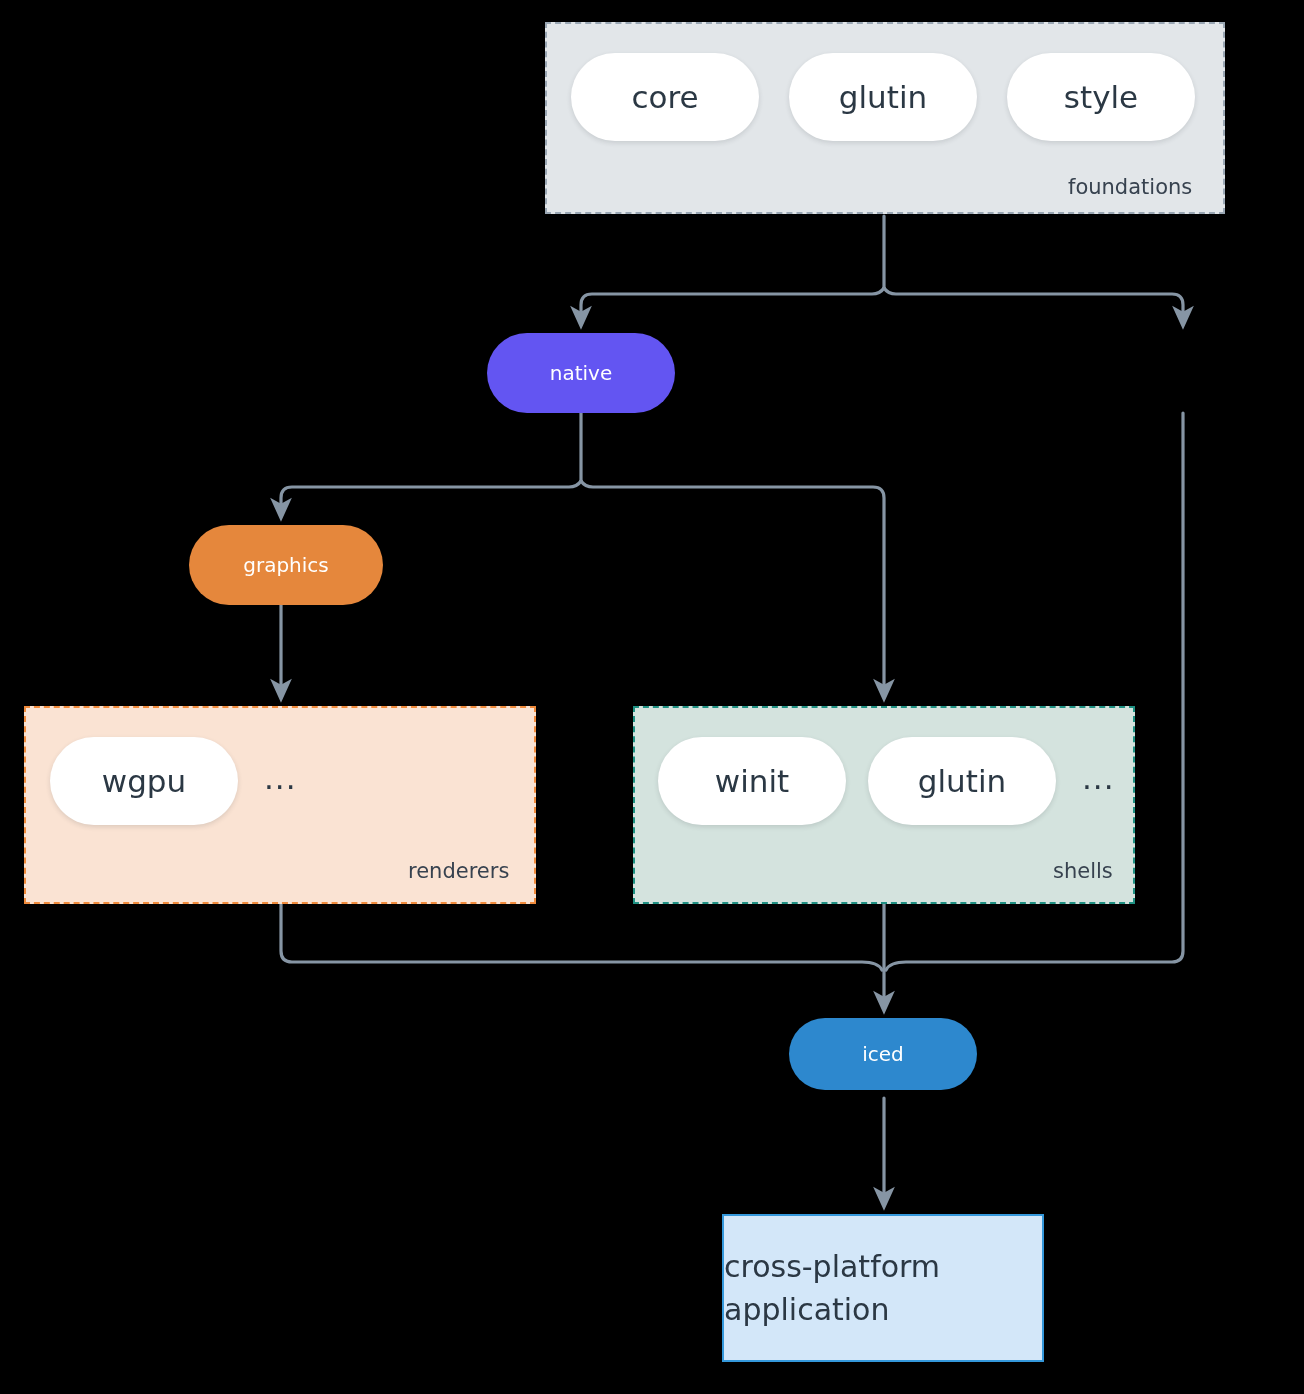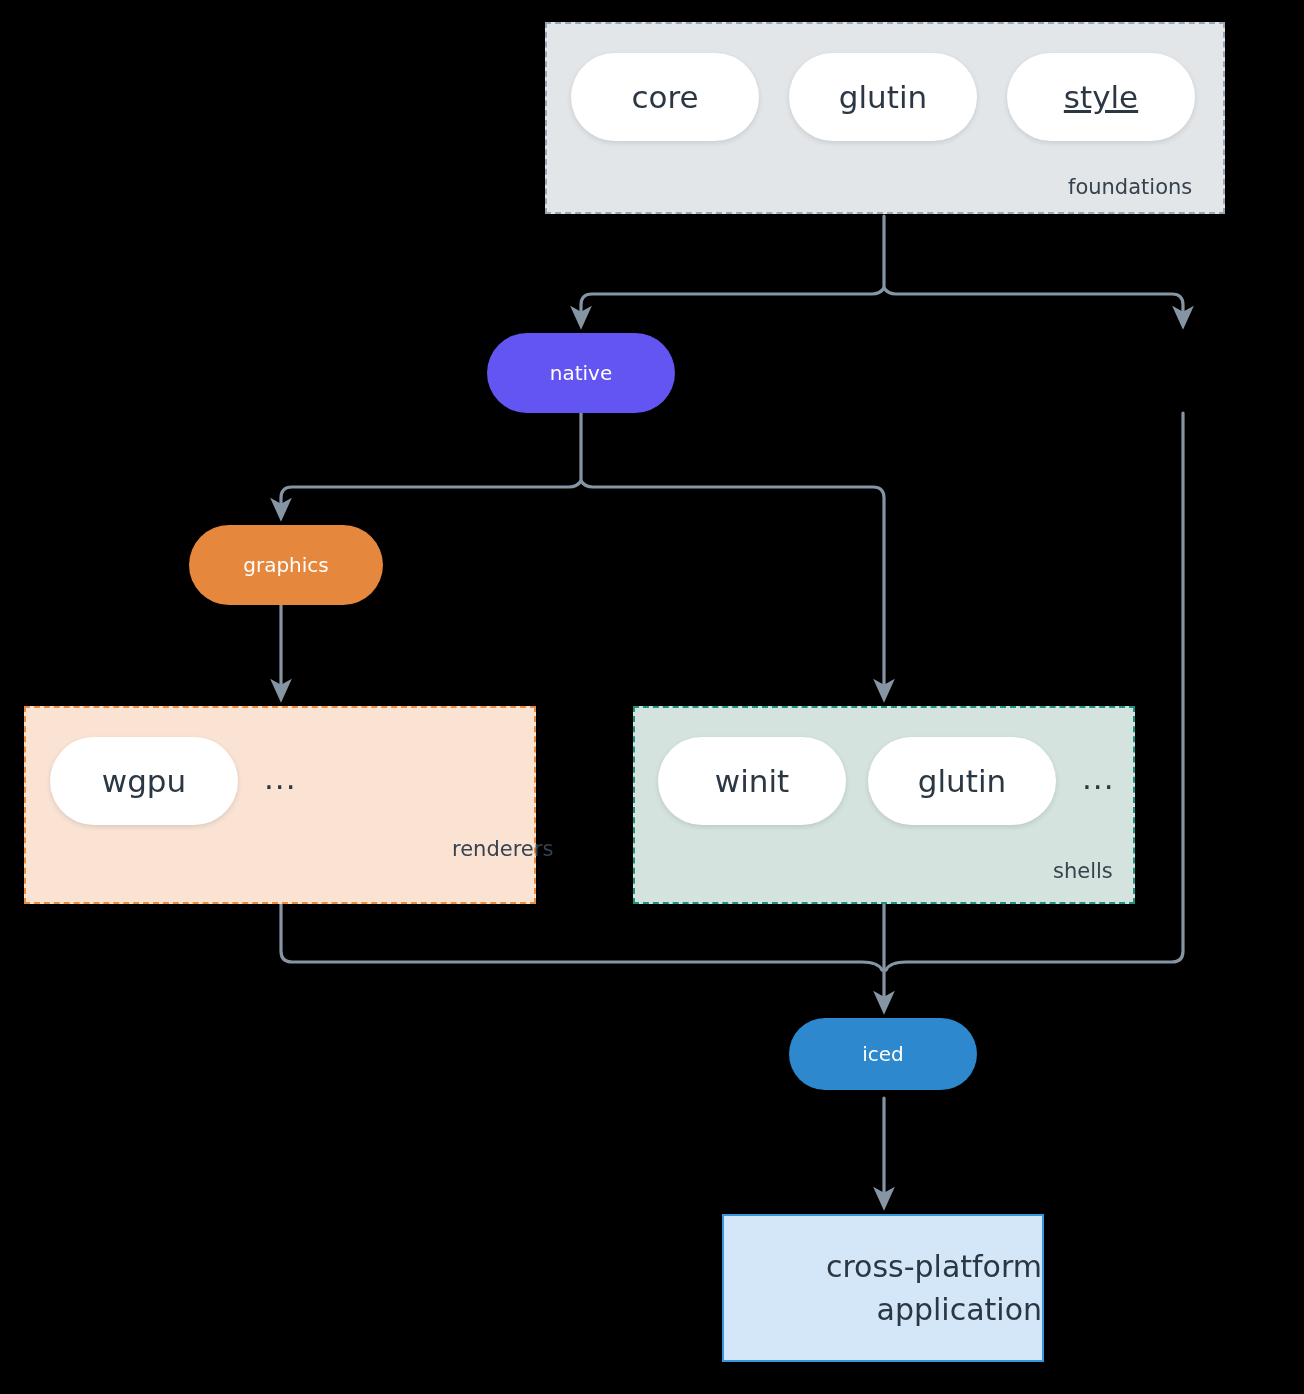--- a/index.html
+++ b/index.html
@@ -164,7 +164,7 @@
   <div class="cluster-pills" style="left:571px; top:53px;">
     <div class="pill" style="width:188px;">core</div>
     <div class="pill" style="width:188px; margin-left:30px;">glutin</div>
-    <div class="pill" style="width:188px; margin-left:30px;text-decoration:underline;">style</div>
+    <div class="pill" style="width:188px; margin-left:30px;">style</div>
   </div>
   <div class="cluster-label" style="left:1068px; top:175px;">foundations</div>
 

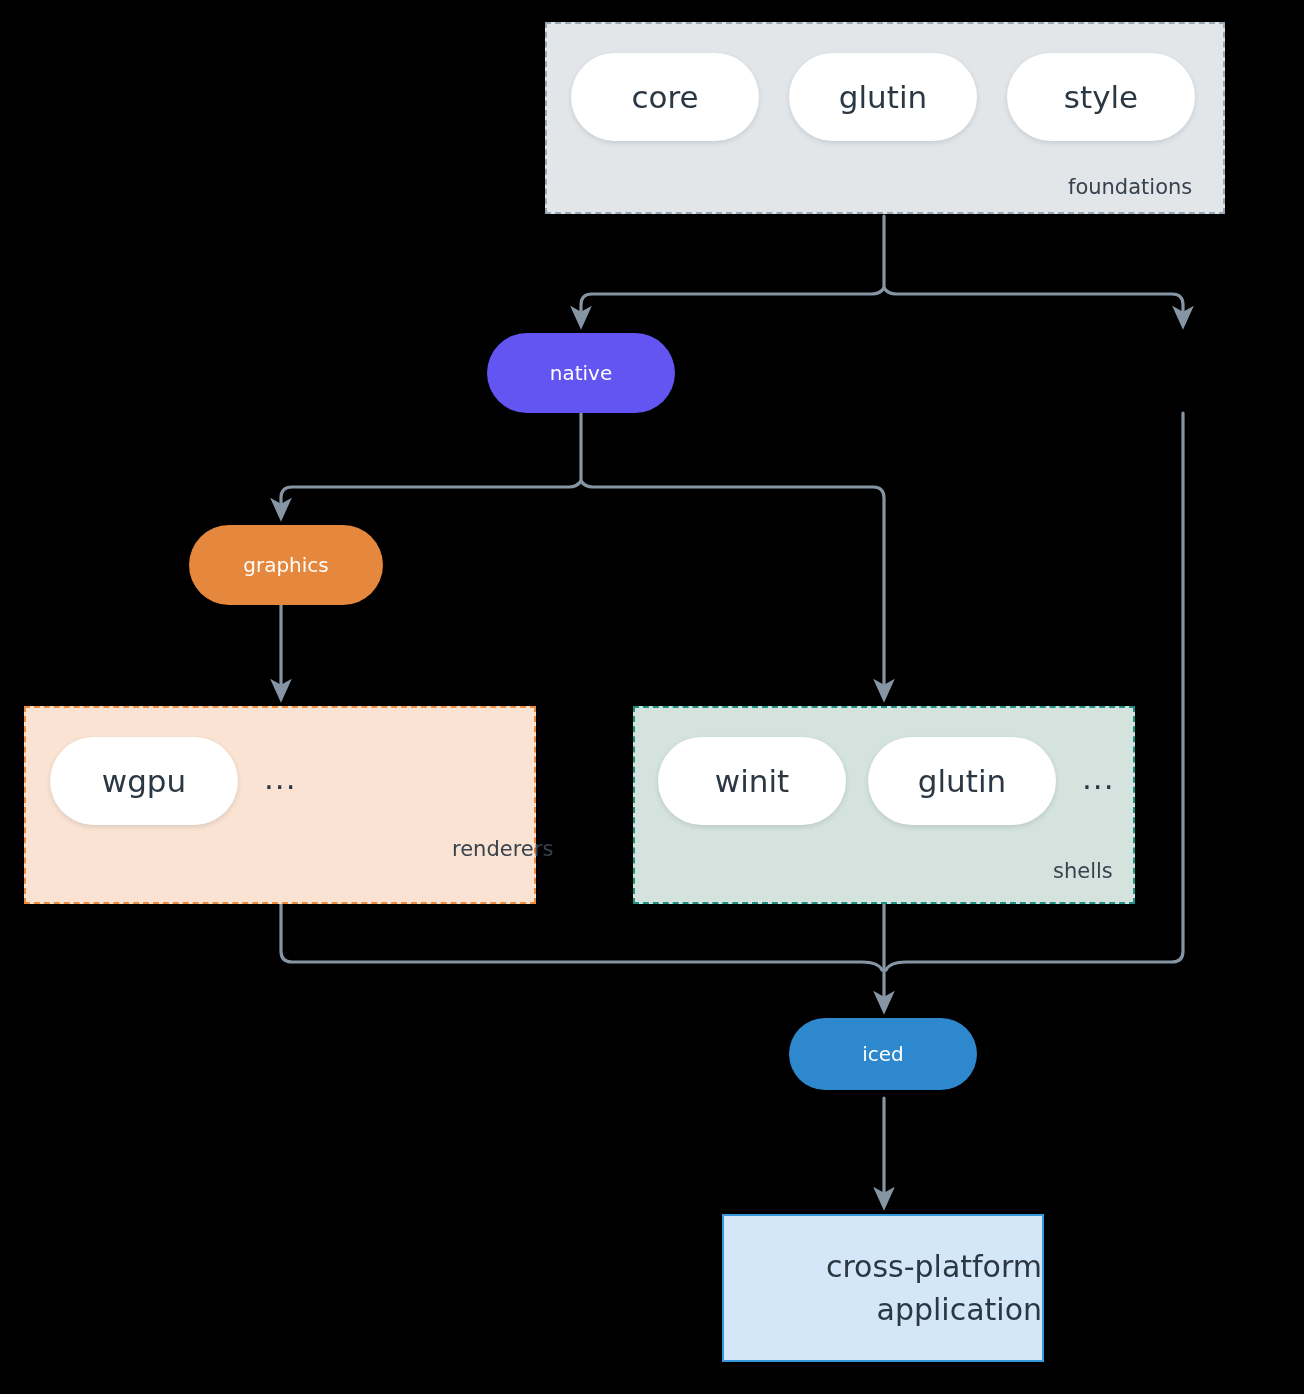--- a/index.html
+++ b/index.html
@@ -173,7 +173,7 @@
     <div class="pill" style="width:188px;">wgpu</div>
     <span class="dots" style="margin-left:16px;">...</span>
   </div>
-  <div class="cluster-label" style="left:408px; top:837px;margin-left:44px;">renderers</div>
+  <div class="cluster-label" style="left:408px; top:859px;">renderers</div>
 
   <div class="cluster" id="cluster-shells"></div>
   <div class="cluster-pills" style="left:658px; top:737px;">

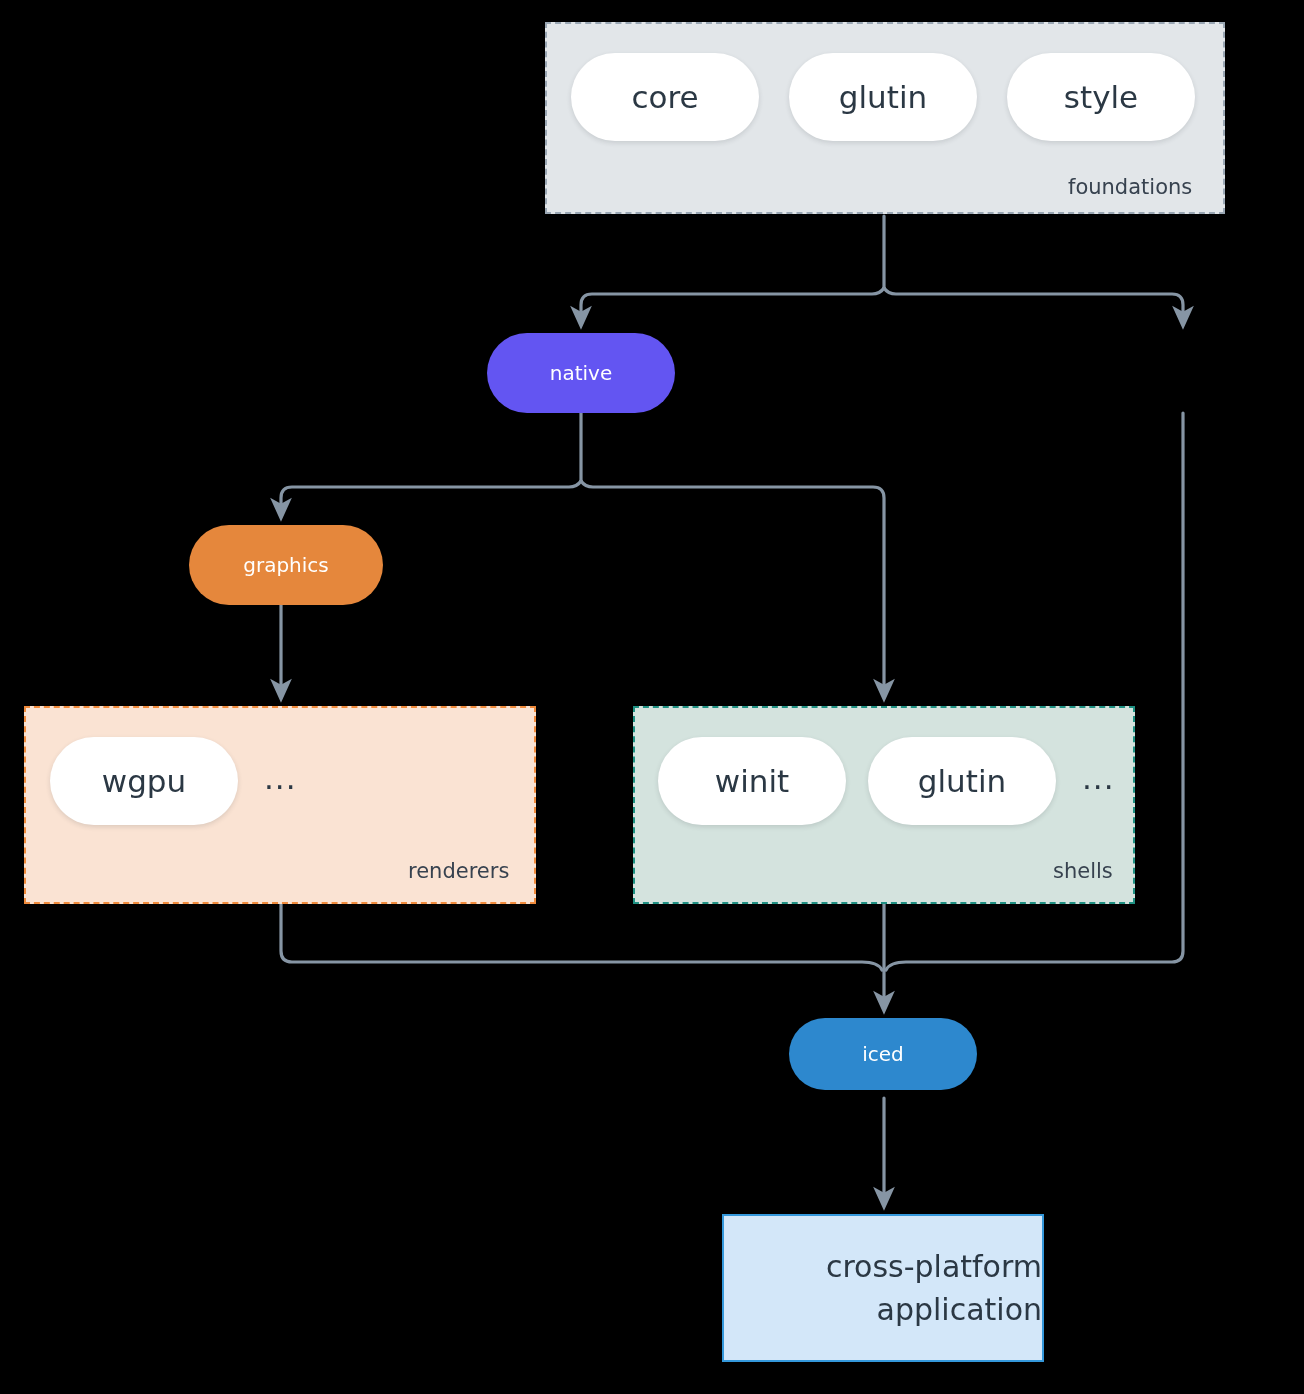--- a/index.html
+++ b/index.html
@@ -114,7 +114,7 @@
     box-sizing: border-box;
     display: flex;
     flex-direction: column;
-    align-items: flex-end;
+    align-items: flex-start;
     justify-content: center;
     color: #2B3844;
     font-size: 30px;

